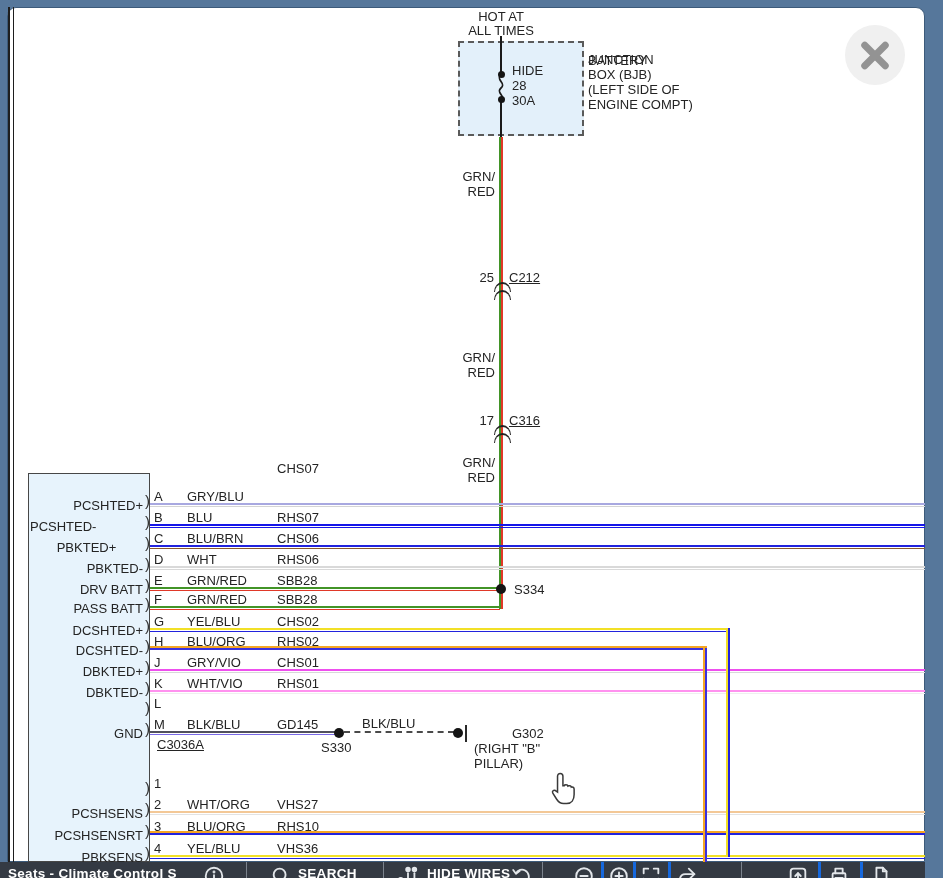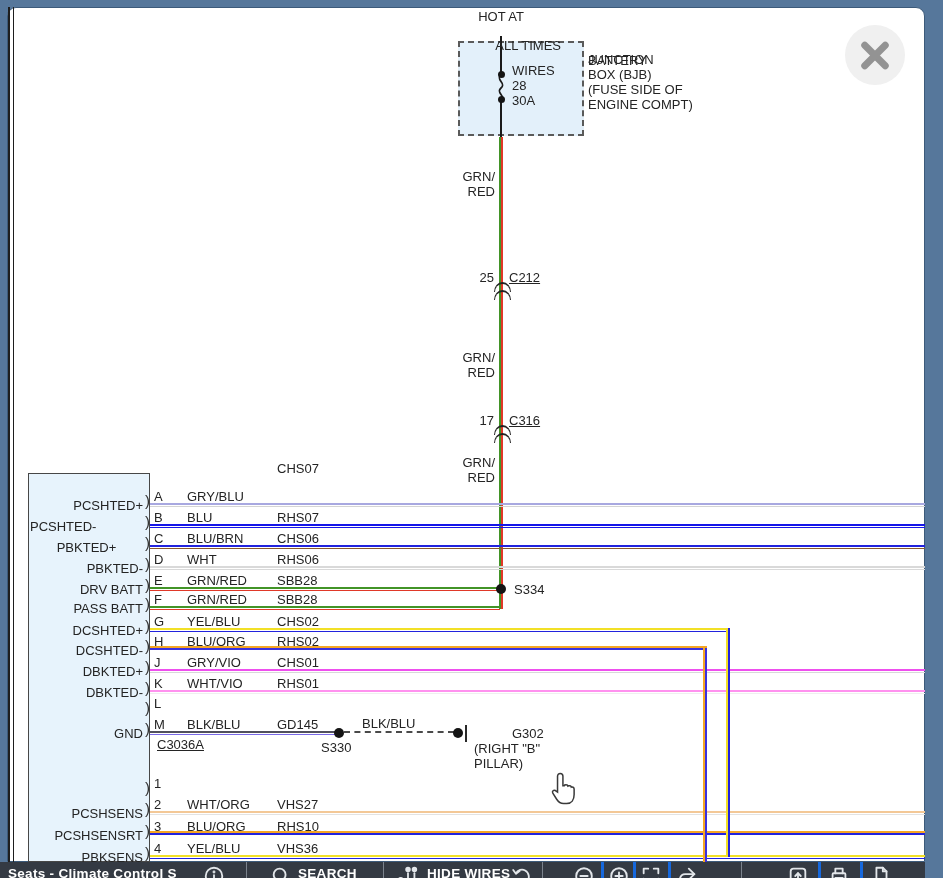--- a/index.html
+++ b/index.html
@@ -133,7 +133,7 @@
     </svg>
   </div>
 <div class="t" style="position: absolute; left: 441px; top: 9px; width: 120px; text-align: center; z-index: 6;">HOT AT</div>
-    <div class="t" style="position: absolute; left: 441px; top: 38px; width: 120px; text-align: right; z-index: 6;">ALL TIMES</div>
+    <div class="t" style="position: absolute; left: 441px; top: 23px; width: 120px; text-align: center; z-index: 6;">ALL TIMES</div>
     <div class="t" style="position: absolute; left: 512px; top: 63px; z-index: 6;">WIRES</div>
     <div class="t" style="position: absolute; left: 512px; top: 78px; z-index: 6;">28</div>
     <div class="t" style="position: absolute; left: 512px; top: 93px; z-index: 6;">30A</div>

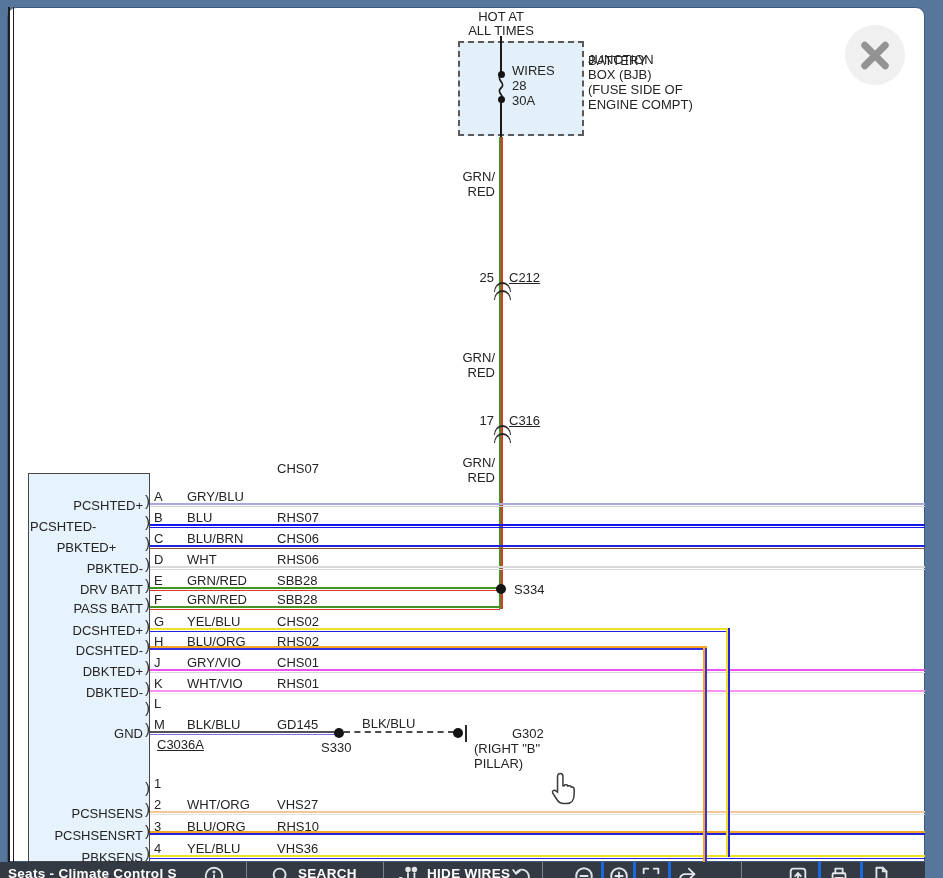--- a/index.html
+++ b/index.html
@@ -134,7 +134,7 @@
   </div>
 <div class="t" style="position: absolute; left: 441px; top: 9px; width: 120px; text-align: center; z-index: 6;">HOT AT</div>
     <div class="t" style="position: absolute; left: 441px; top: 23px; width: 120px; text-align: center; z-index: 6;">ALL TIMES</div>
-    <div class="t" style="position: absolute; left: 512px; top: 63px; z-index: 6;">WIRES</div>
+    <div class="t" style="position: absolute; left: 512px; top: 63px; z-index: 6;">HIDE</div>
     <div class="t" style="position: absolute; left: 512px; top: 78px; z-index: 6;">28</div>
     <div class="t" style="position: absolute; left: 512px; top: 93px; z-index: 6;">30A</div>
     <div class="t" style="position: absolute; left: 588px; top: 37px; z-index: 6; margin-top: 16px;">BATTERY</div>

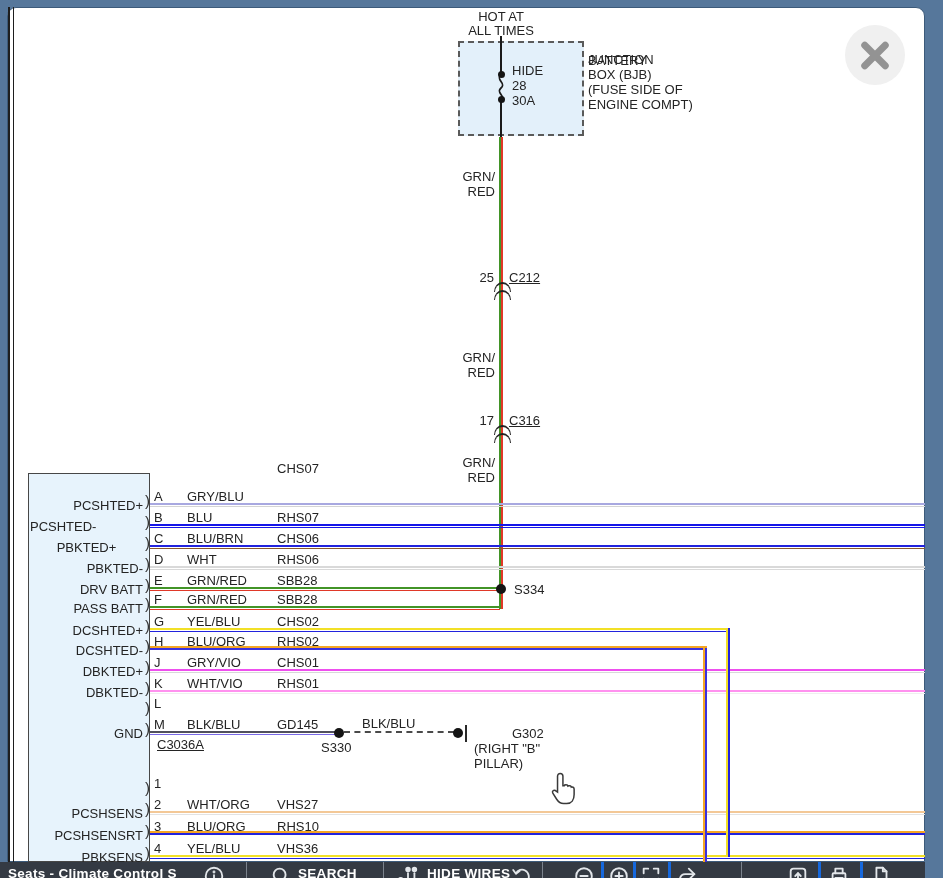--- a/index.html
+++ b/index.html
@@ -140,7 +140,7 @@
     <div class="t" style="position: absolute; left: 588px; top: 37px; z-index: 6; margin-top: 16px;">BATTERY</div>
     <div class="t" style="position: absolute; left: 588px; top: 52px; z-index: 6;">JUNCTION</div>
     <div class="t" style="position: absolute; left: 588px; top: 67px; z-index: 6;">BOX (BJB)</div>
-    <div class="t" style="position: absolute; left: 588px; top: 82px; z-index: 6;">(FUSE SIDE OF</div>
+    <div class="t" style="position: absolute; left: 588px; top: 82px; z-index: 6;">(LEFT SIDE OF</div>
     <div class="t" style="position: absolute; left: 588px; top: 97px; z-index: 6;">ENGINE COMPT)</div>
     <div class="wire" style="position: absolute; left: 498.8px; top: 137px; width: 2.4px; height: 472px; background: rgb(66, 148, 39); z-index: 3;"></div>
     <div class="wire" style="position: absolute; left: 501.4px; top: 137px; width: 1.5px; height: 472px; background: rgb(224, 56, 40); z-index: 3;"></div>

